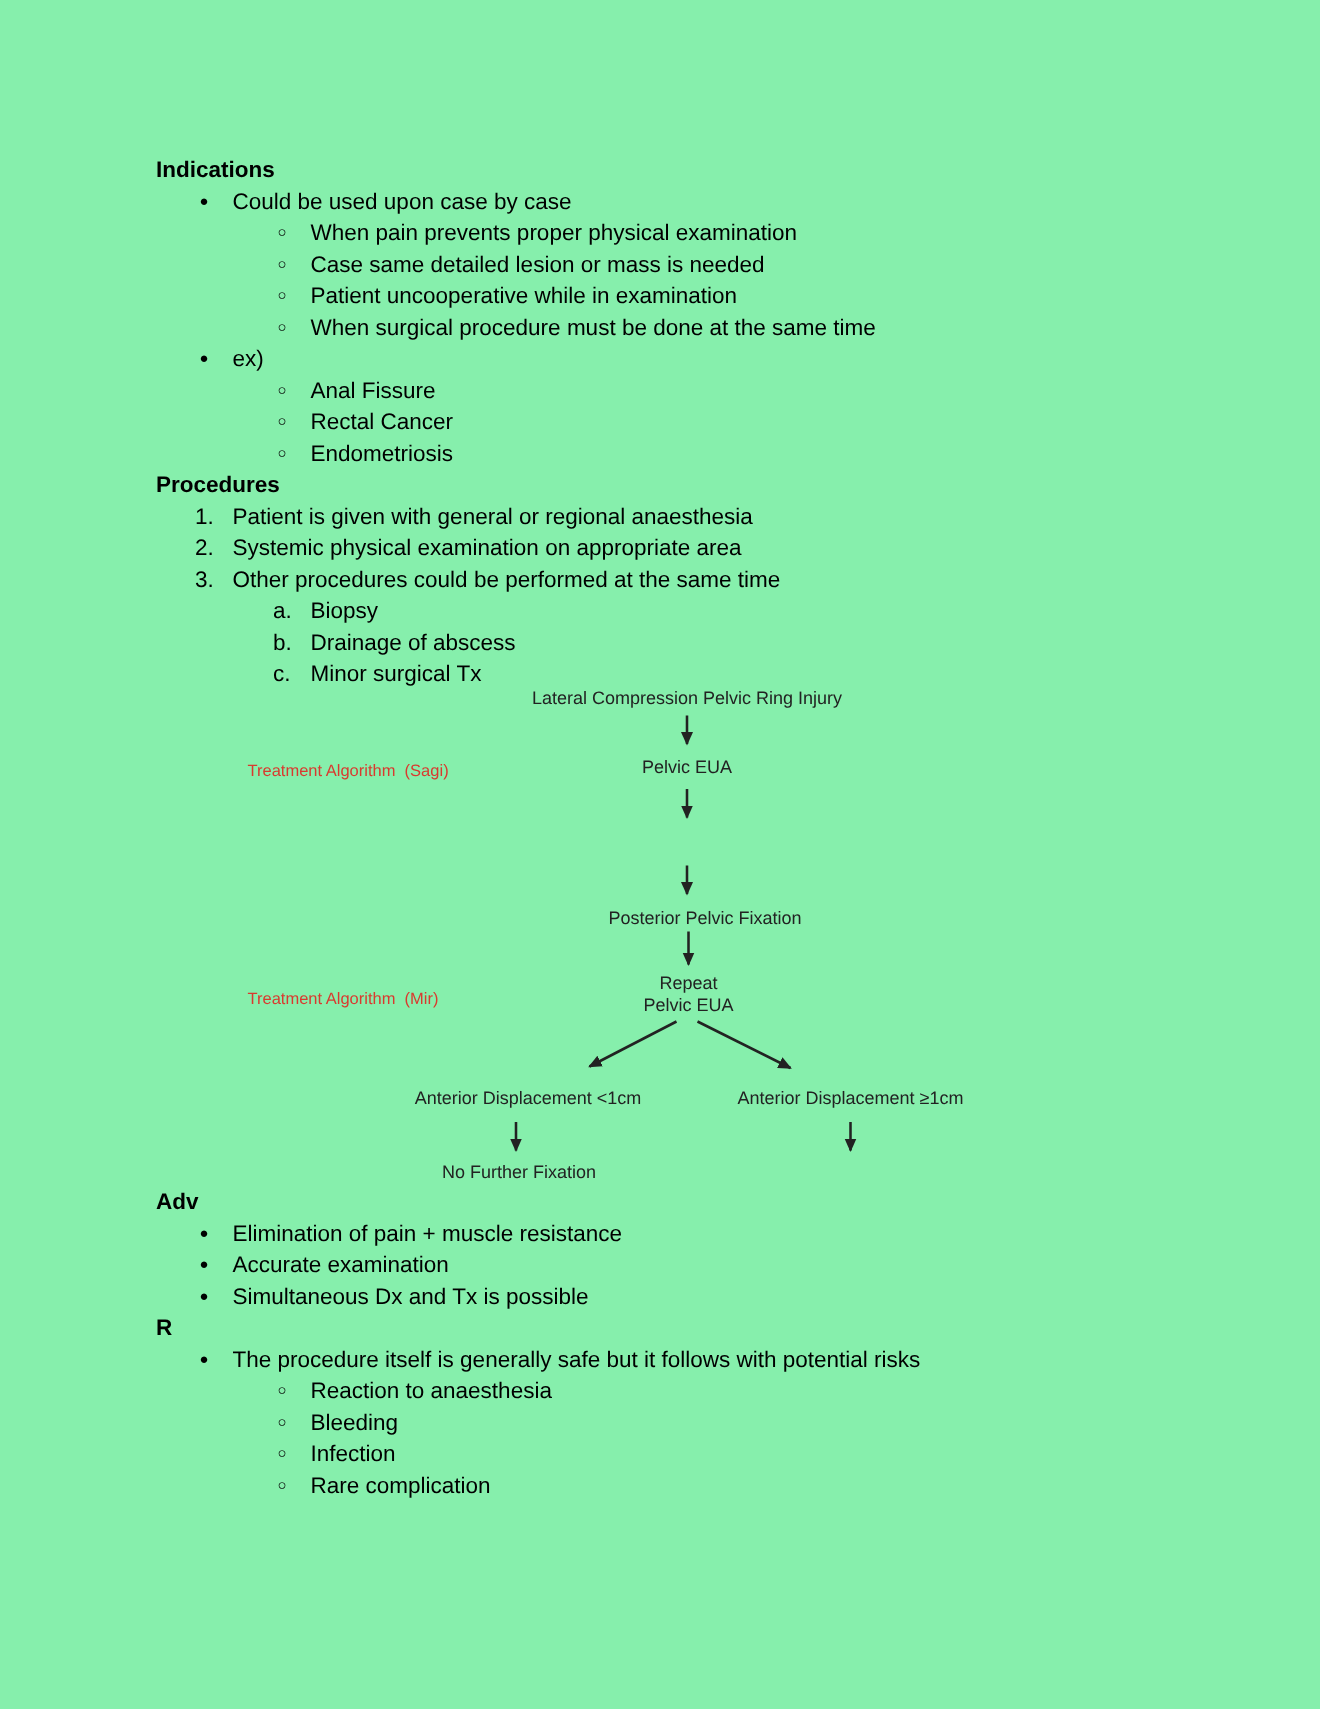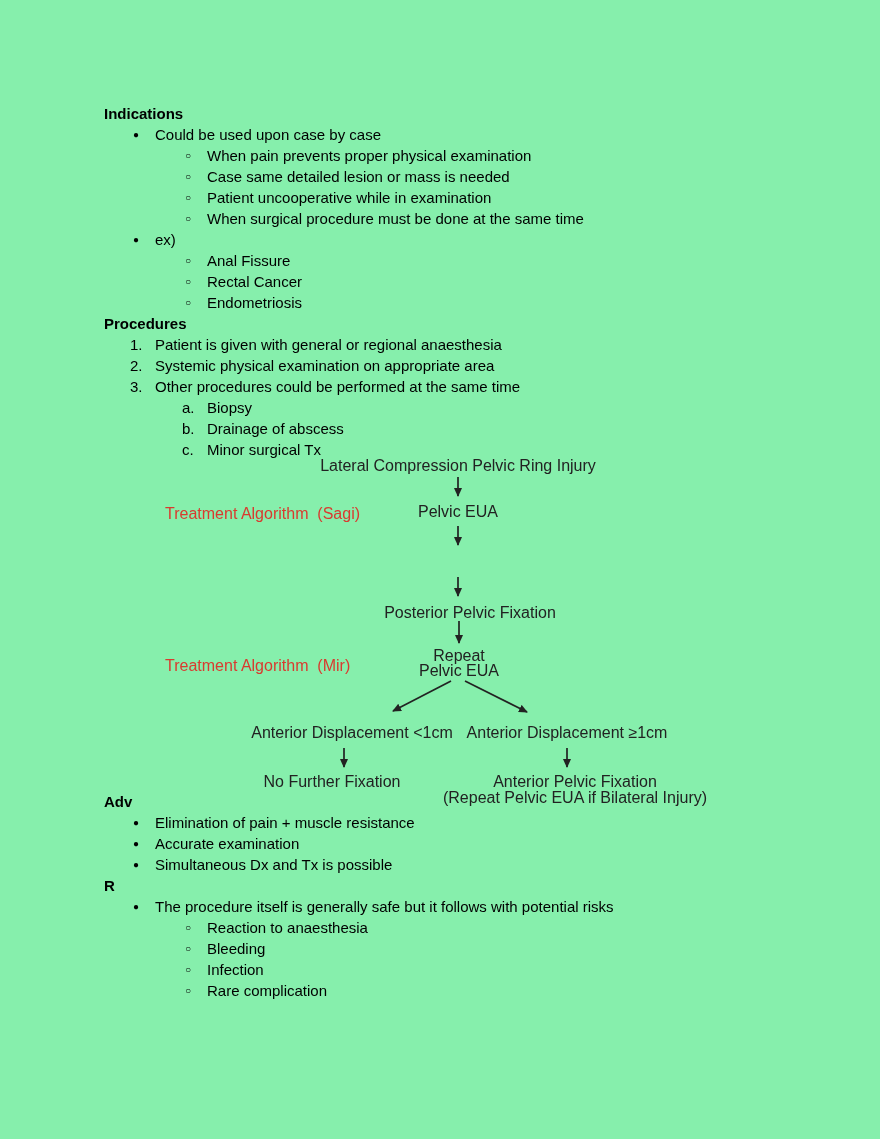--- a/index.html
+++ b/index.html
@@ -56,7 +56,7 @@
   .fc-node {
     position: absolute;
     transform: translateX(-50%);
-    font-size: 16px;
+    font-size: 12px;
     line-height: 15px;
     color: #222222;
     text-align: center;

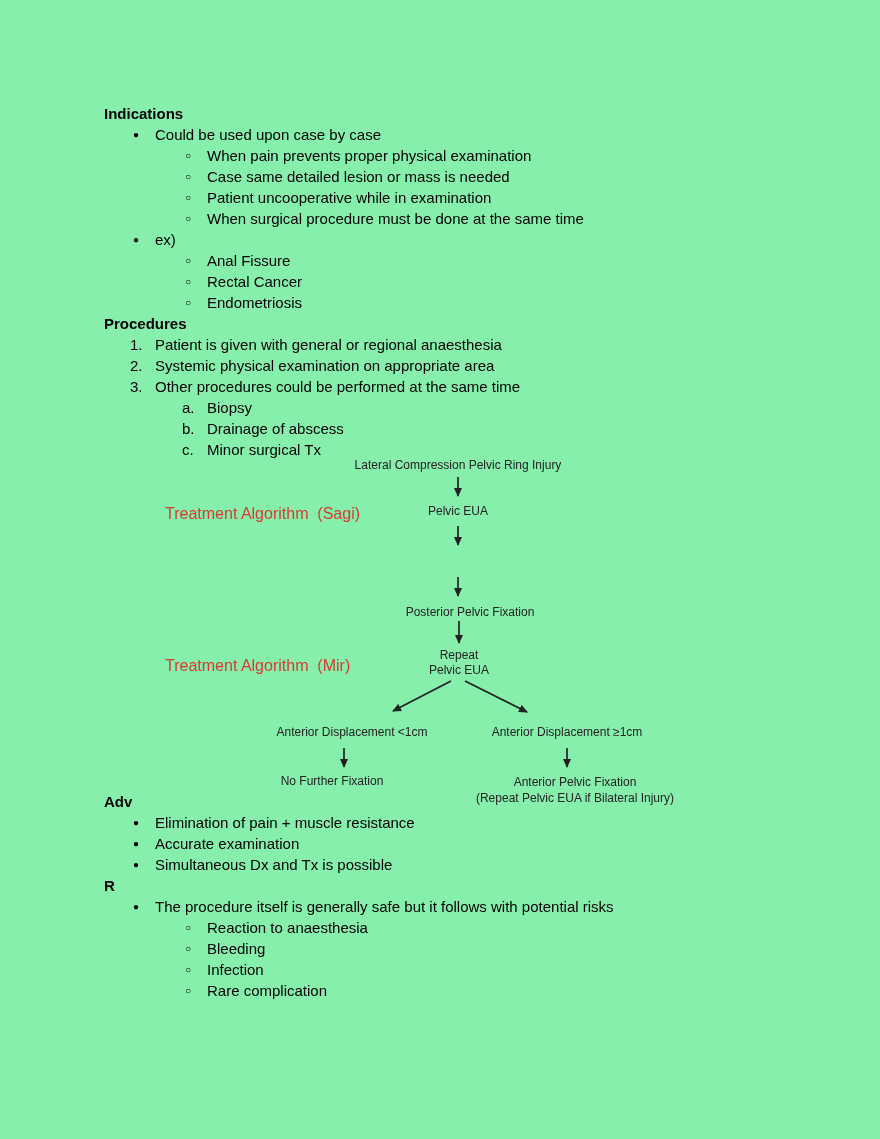--- a/index.html
+++ b/index.html
@@ -64,7 +64,7 @@
   }
   .fc-label {
     position: absolute;
-    font-size: 16px;
+    font-size: 11px;
     line-height: 20px;
     white-space: pre;
   }

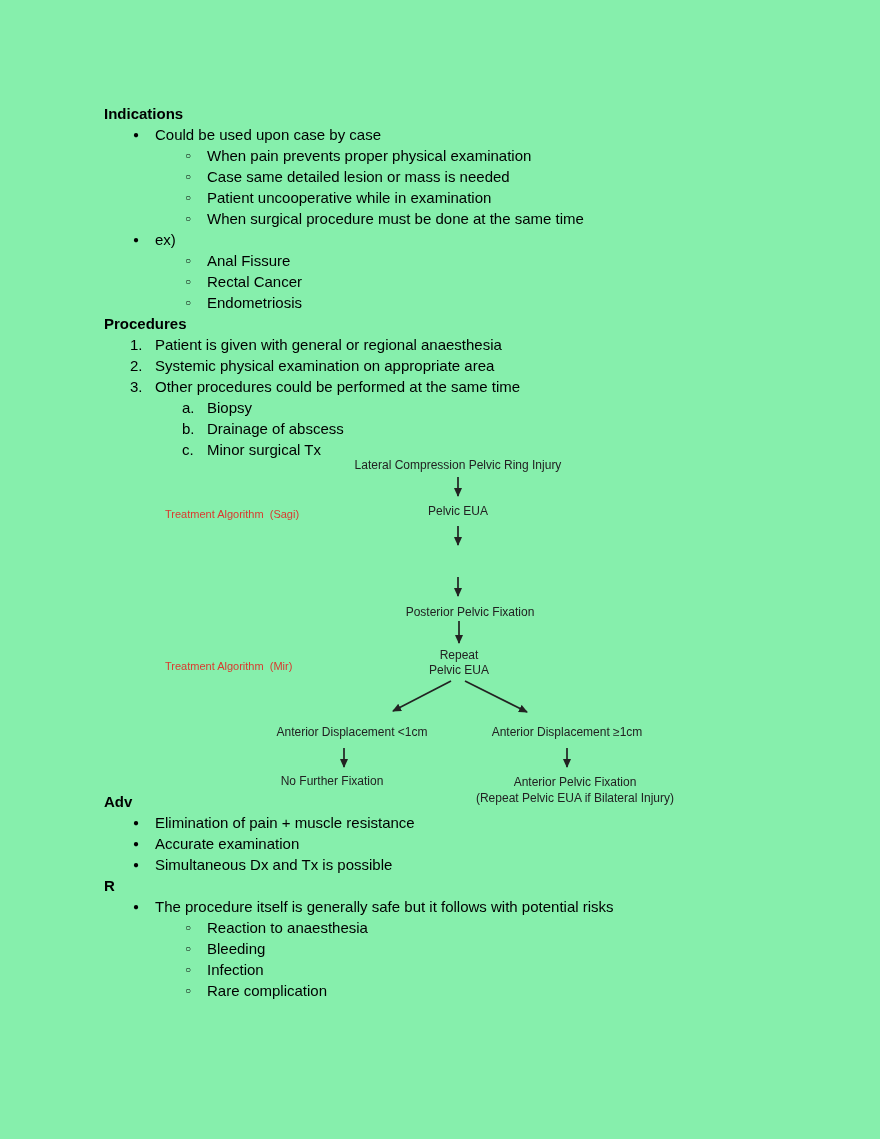--- a/index.html
+++ b/index.html
@@ -166,7 +166,7 @@
     <div class="fc-node" style="left:459px; top:188px;"><span>Repeat</span><br><span>Pelvic EUA</span></div>
     <div class="fc-node" style="left:352px; top:265px;">Anterior Displacement &lt;1cm</div>
     <div class="fc-node" style="left:567px; top:265px;">Anterior Displacement ≥1cm</div>
-    <div class="fc-node" style="left:332px; top:314px;">No Further Fixation</div>
+    <div class="fc-node" style="left:346px; top:314px;">No Further Fixation</div>
     <div class="fc-node" style="left:575px; top:314px; line-height:16px;"><span>Anterior Pelvic Fixation</span><br><span>(Repeat Pelvic EUA if Bilateral Injury)</span></div>
   </div>
 

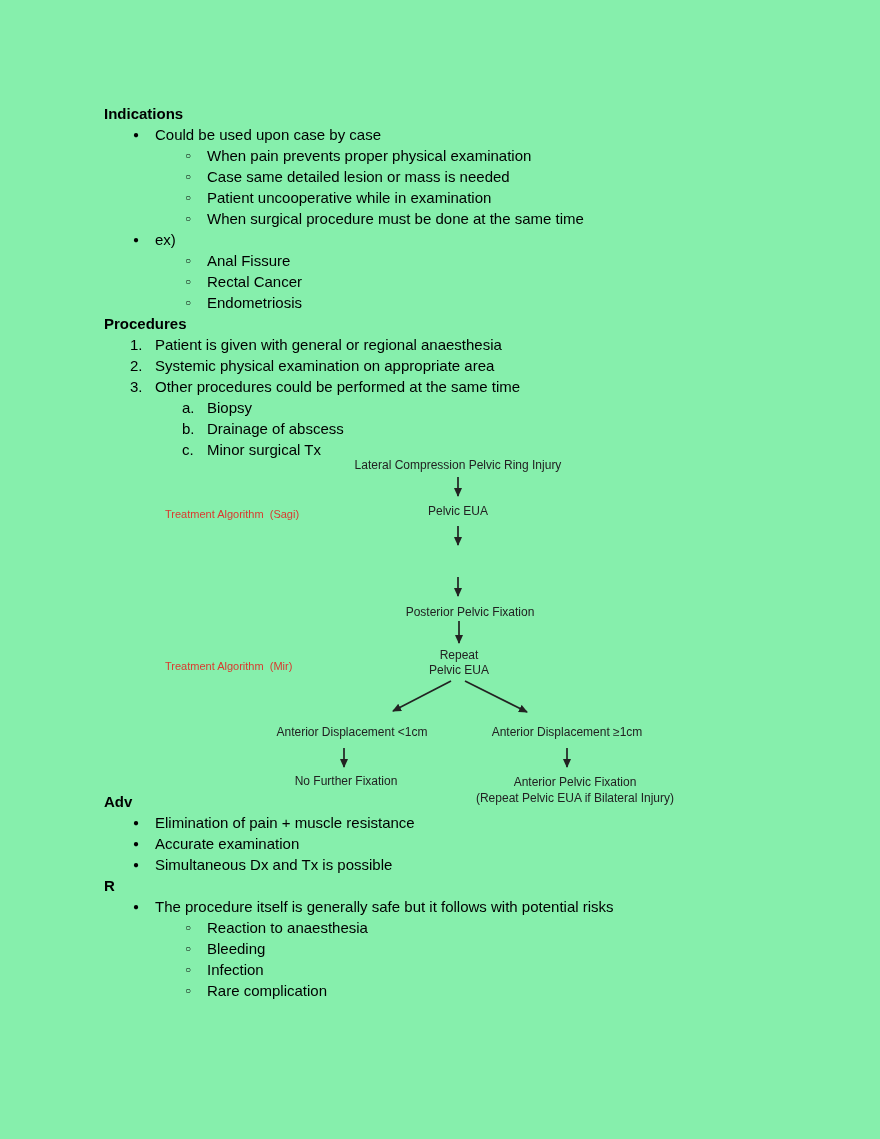--- a/index.html
+++ b/index.html
@@ -167,7 +167,6 @@
     <div class="fc-node" style="left:352px; top:265px;">Anterior Displacement &lt;1cm</div>
     <div class="fc-node" style="left:567px; top:265px;">Anterior Displacement ≥1cm</div>
     <div class="fc-node" style="left:346px; top:314px;">No Further Fixation</div>
-    <div class="fc-node" style="left:575px; top:314px; line-height:16px;"><span>Anterior Pelvic Fixation</span><br><span>(Repeat Pelvic EUA if Bilateral Injury)</span></div>
   </div>
 
   <div class="content-bottom">

